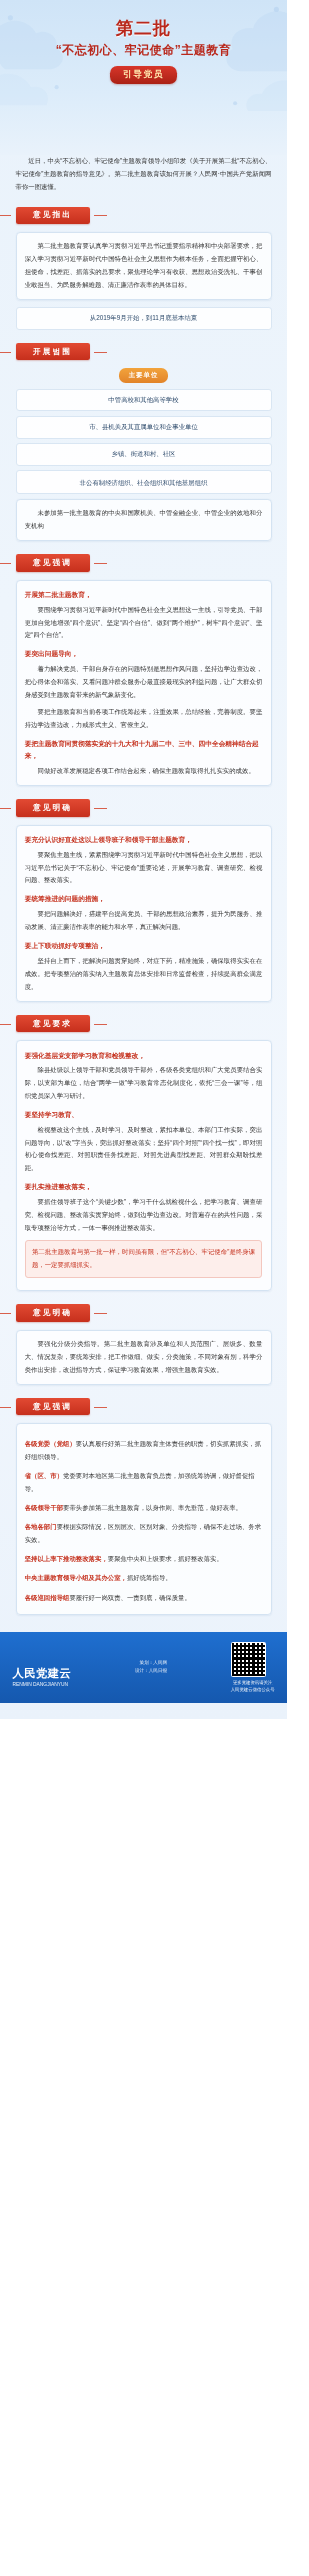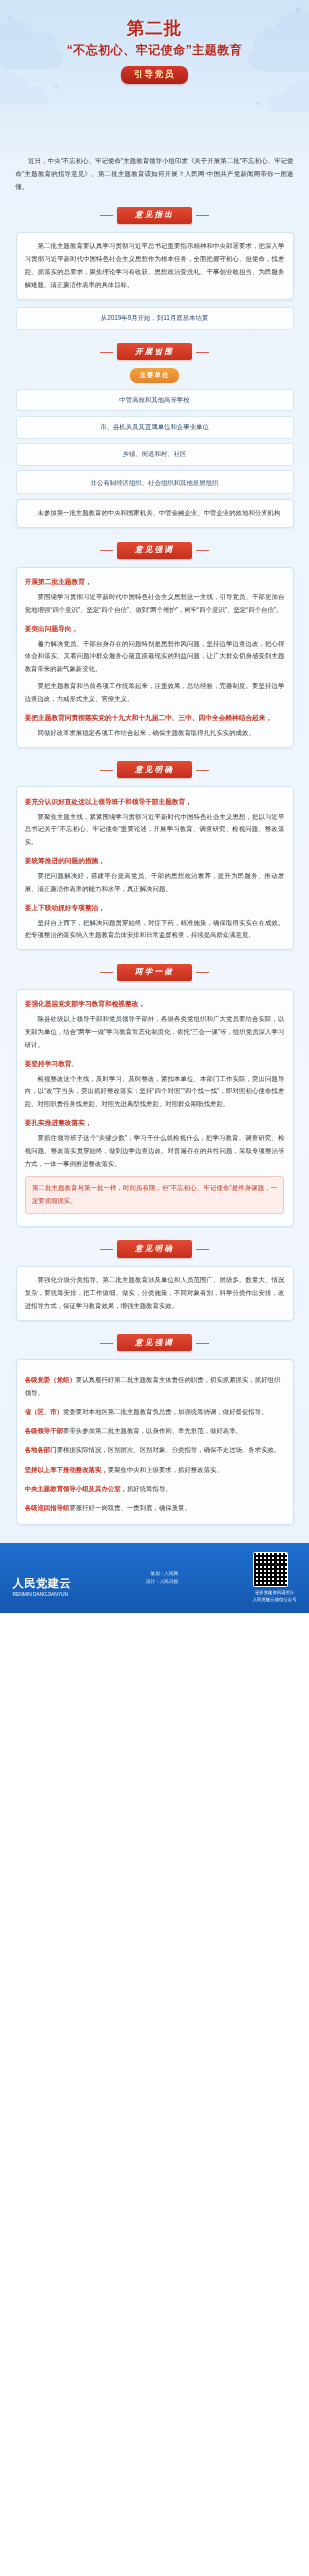--- a/index.html
+++ b/index.html
@@ -13,10 +13,10 @@
     color: #333;
   }
   .page {
-    width: 309px;
+    width: 287px;
     position: relative;
     background: linear-gradient(180deg, #e9f2fb 0%, #eef5fc 35%, #f2f7fd 70%, #eaf2fb 100%);
-    padding-bottom: 0;
+    padding-bottom: 16px;
     overflow: hidden;
   }
 

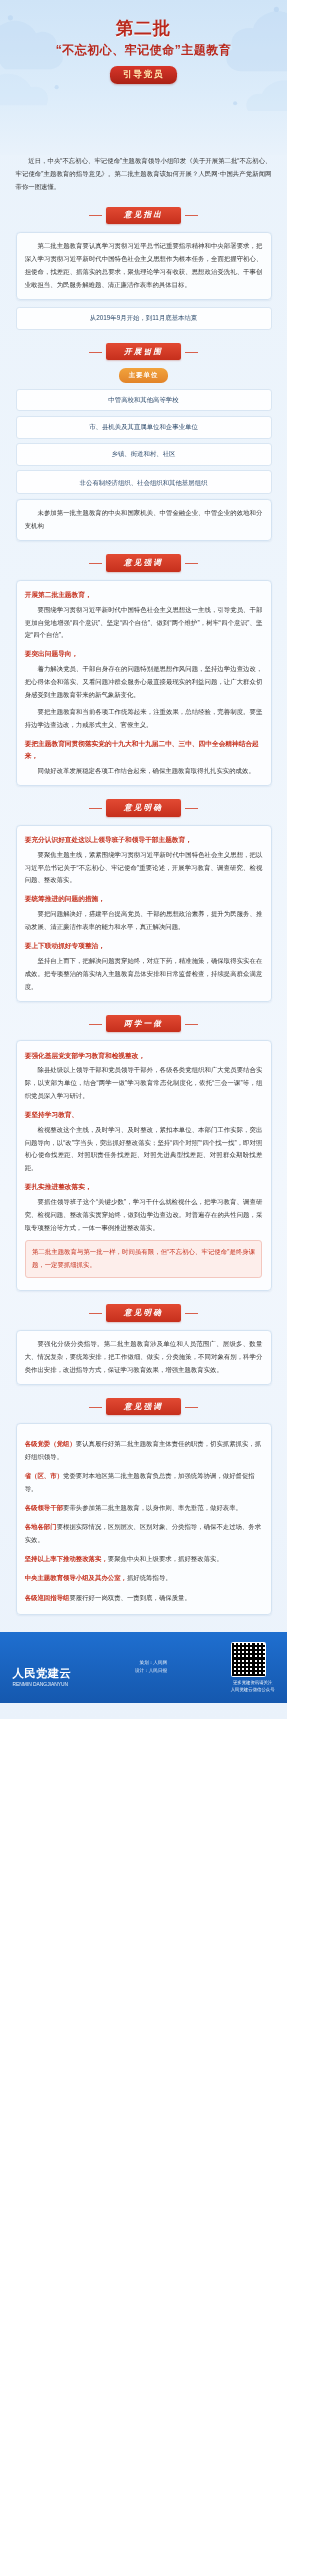--- a/index.html
+++ b/index.html
@@ -123,9 +123,8 @@
 
   
   .banner {
-    text-align: center;
+    text-align: left;
     margin: 13.4px 0 8.2px;
-    font-style: italic;
   }
   .banner-inner {
     display: inline-block;

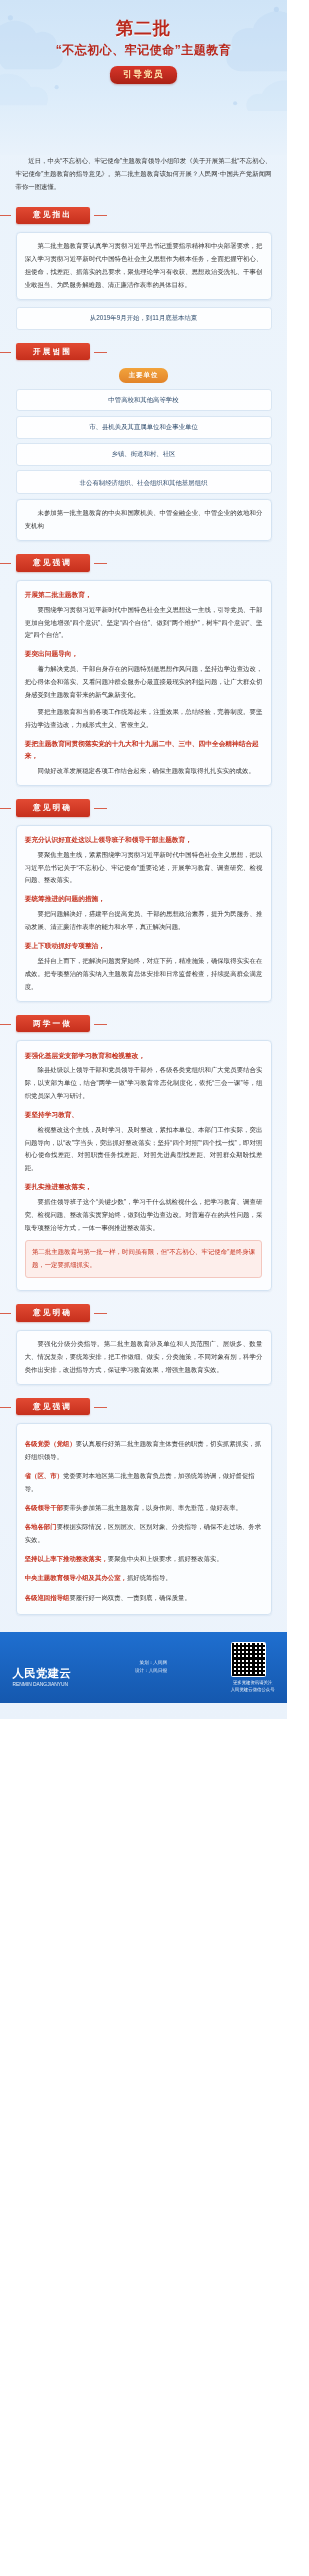--- a/index.html
+++ b/index.html
@@ -363,7 +363,7 @@
     </div>
 
     <div class="banner">
-      <span class="banner-inner">两学一做</span>
+      <span class="banner-inner">意见要求</span>
     </div>
     <div class="card">
       <p class="subhead first">要强化基层党支部学习教育和检视整改，</p>

